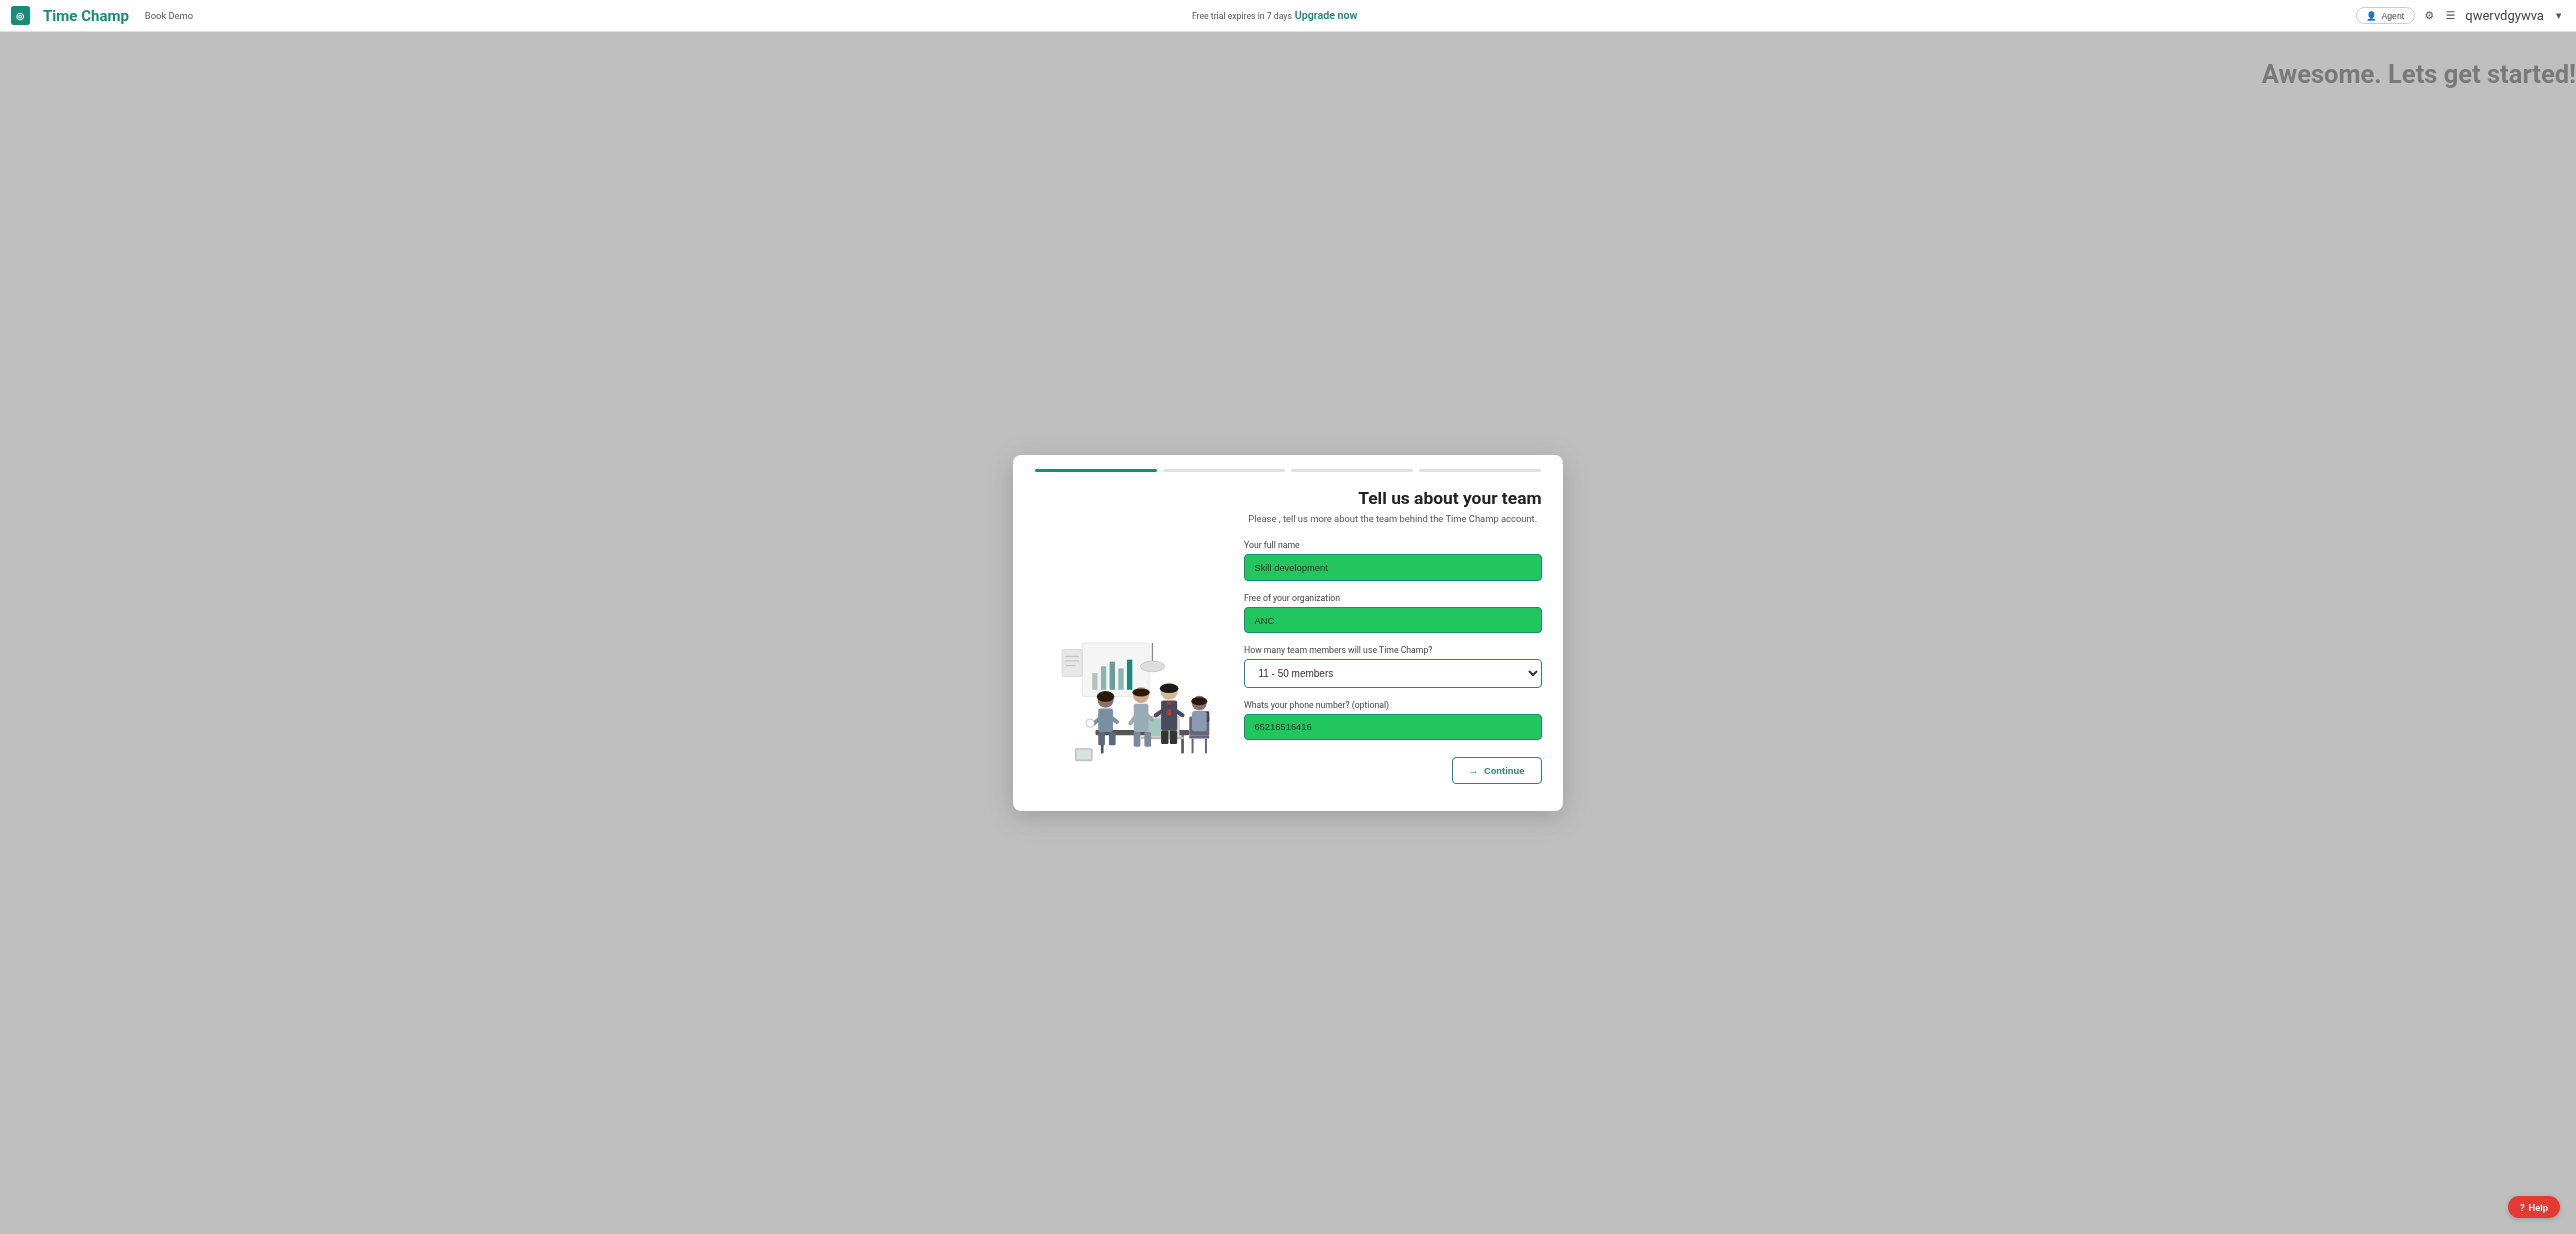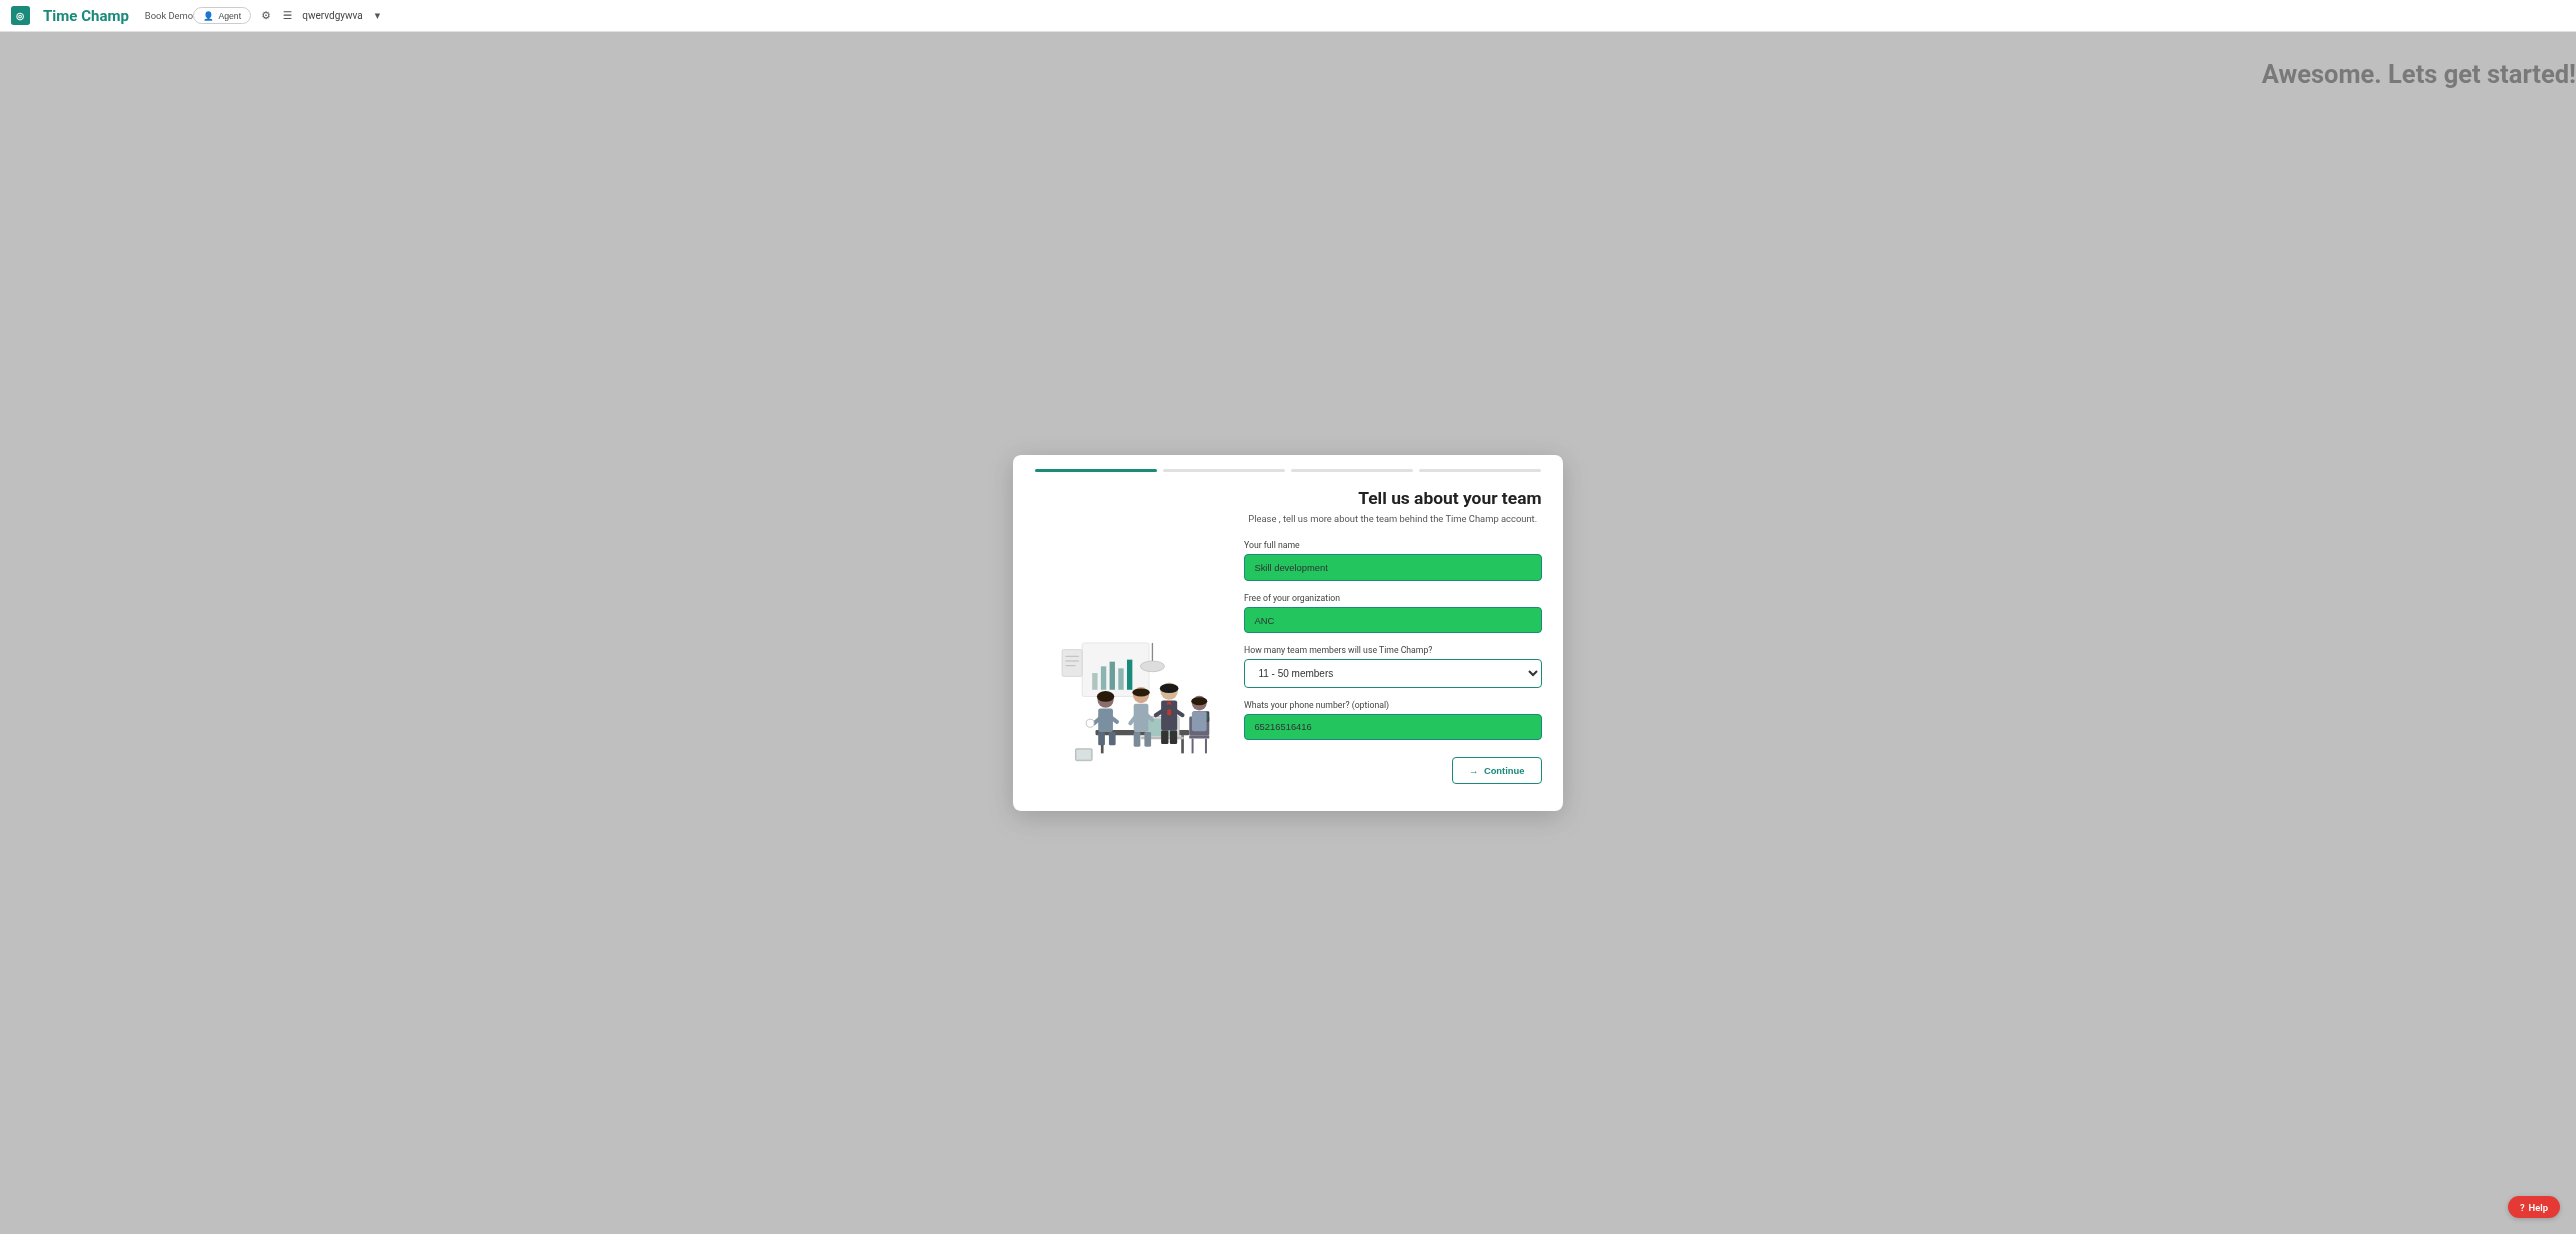--- a/index.html
+++ b/index.html
@@ -271,6 +271,10 @@
   </div>
   <span class="nav-book-demo">Book Demo</span>
 
+  <div class="navbar-center">
+    <span class="trial-text">Free trial expires in 7 days</span>&nbsp;
+    <span class="upgrade-link">Upgrade now</span>
+  </div>
 
   <div class="navbar-right">
     <button class="agent-btn">

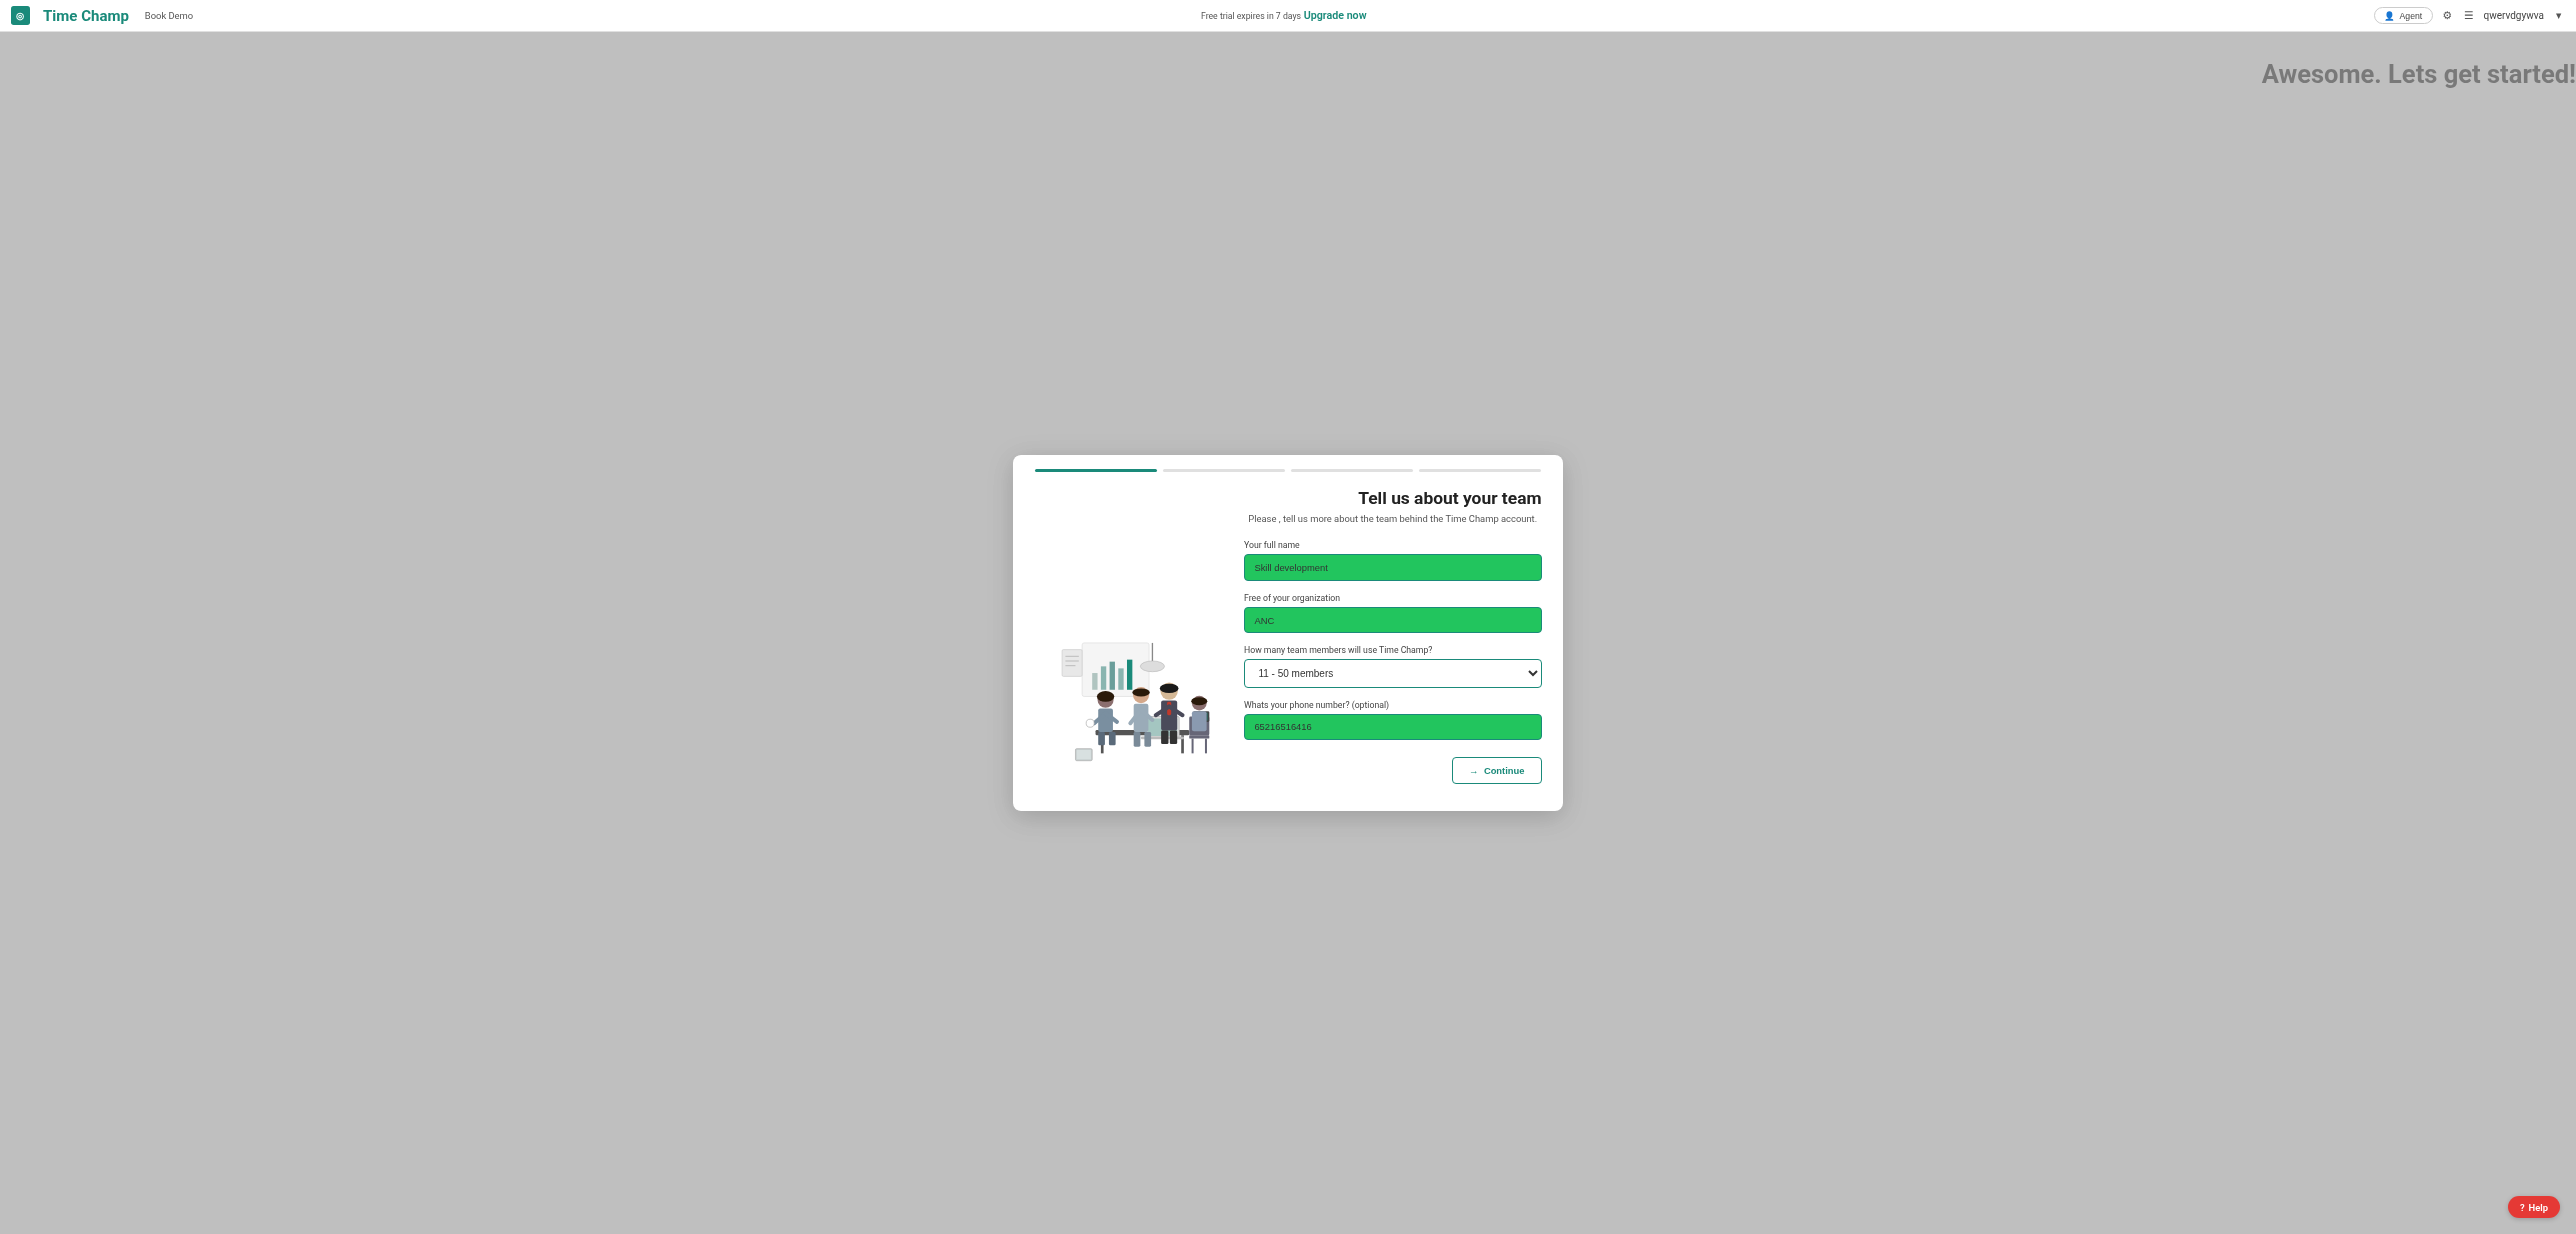--- a/index.html
+++ b/index.html
@@ -93,7 +93,7 @@
       cursor: pointer;
     }
     .user-name {
-      font-size: 10px;
+      font-size: 13px;
       color: #444;
       cursor: pointer;
     }

